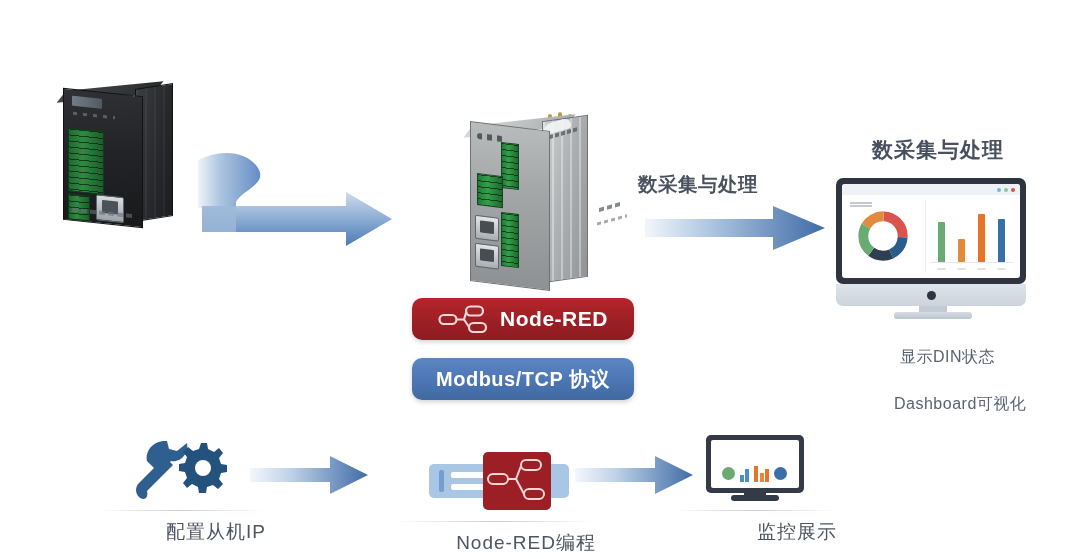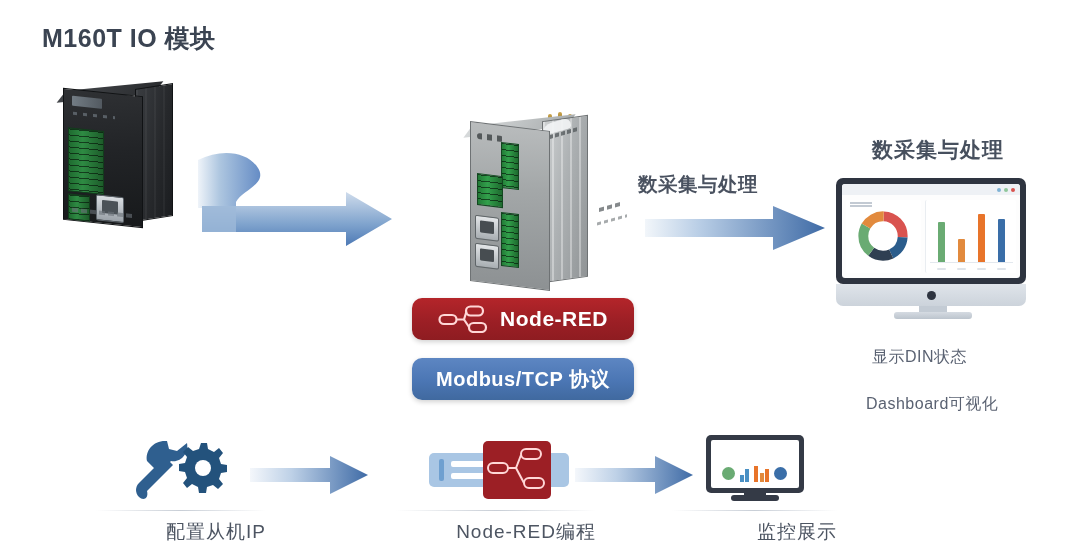--- a/index.html
+++ b/index.html
@@ -214,7 +214,6 @@
 
 <div class="stage">
 
-  <div class="abs" id="page-title">M160T IO 模块</div>
 
   <div class="abs" id="device-io">
     <div class="dev-body io-top"></div>

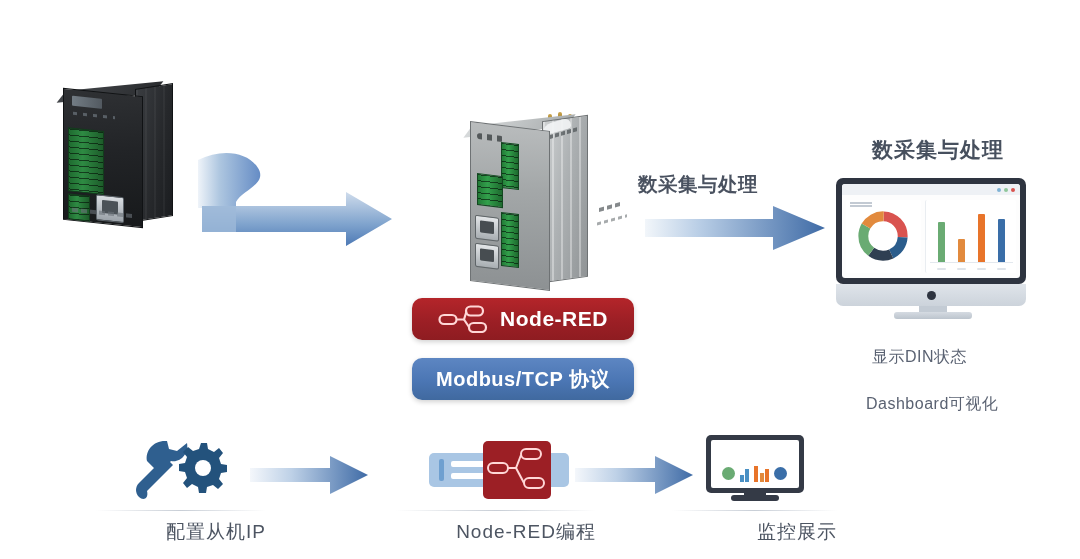--- a/index.html
+++ b/index.html
@@ -28,7 +28,7 @@
   #label-modbus-comm{left:268px;top:170px;}
   #label-data-process{left:638px;top:171px;}
 
-  .sub-line{font-size:16px;color:#5a6272;letter-spacing:.5px;}
+  .sub-line{font-size:16px;color:#5a6272;letter-spacing:.5px;margin-left:28px;}
   #sub-din{left:872px;top:347px;}
   #sub-dash{left:866px;top:394px;}
 

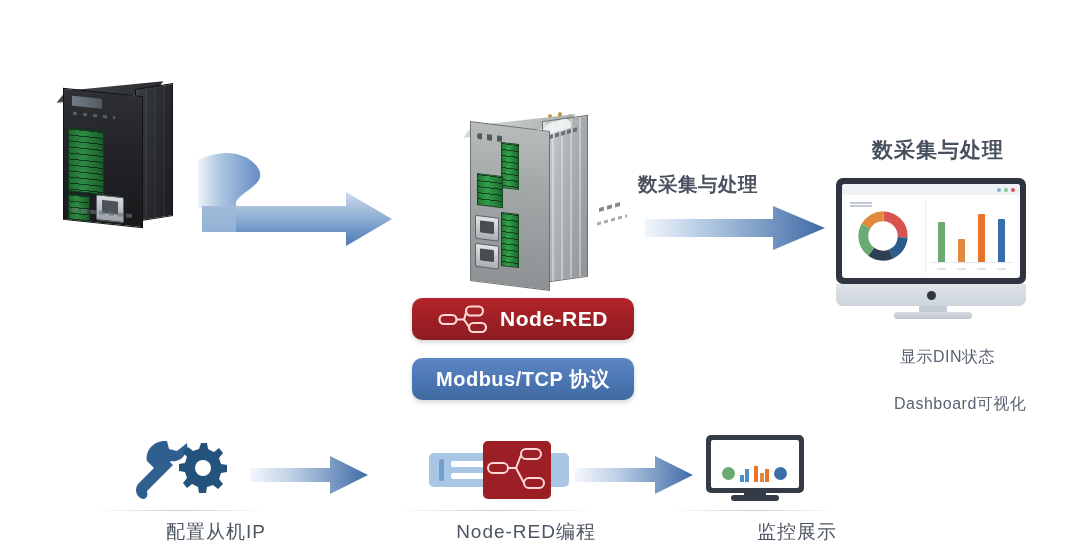--- a/index.html
+++ b/index.html
@@ -188,7 +188,7 @@
   .step-rule{height:1px;background:linear-gradient(90deg,rgba(200,206,214,0),#c8ced6,rgba(200,206,214,0));margin:6px 0 8px;}
 
   #step-1{left:96px;top:432px;width:170px;}
-  #step-2{left:396px;top:432px;width:200px;}
+  #step-2{left:396px;top:443px;width:200px;}
   #step-3{left:672px;top:432px;width:165px;}
 
   .icon-slot{height:72px;display:flex;align-items:center;justify-content:center;}

